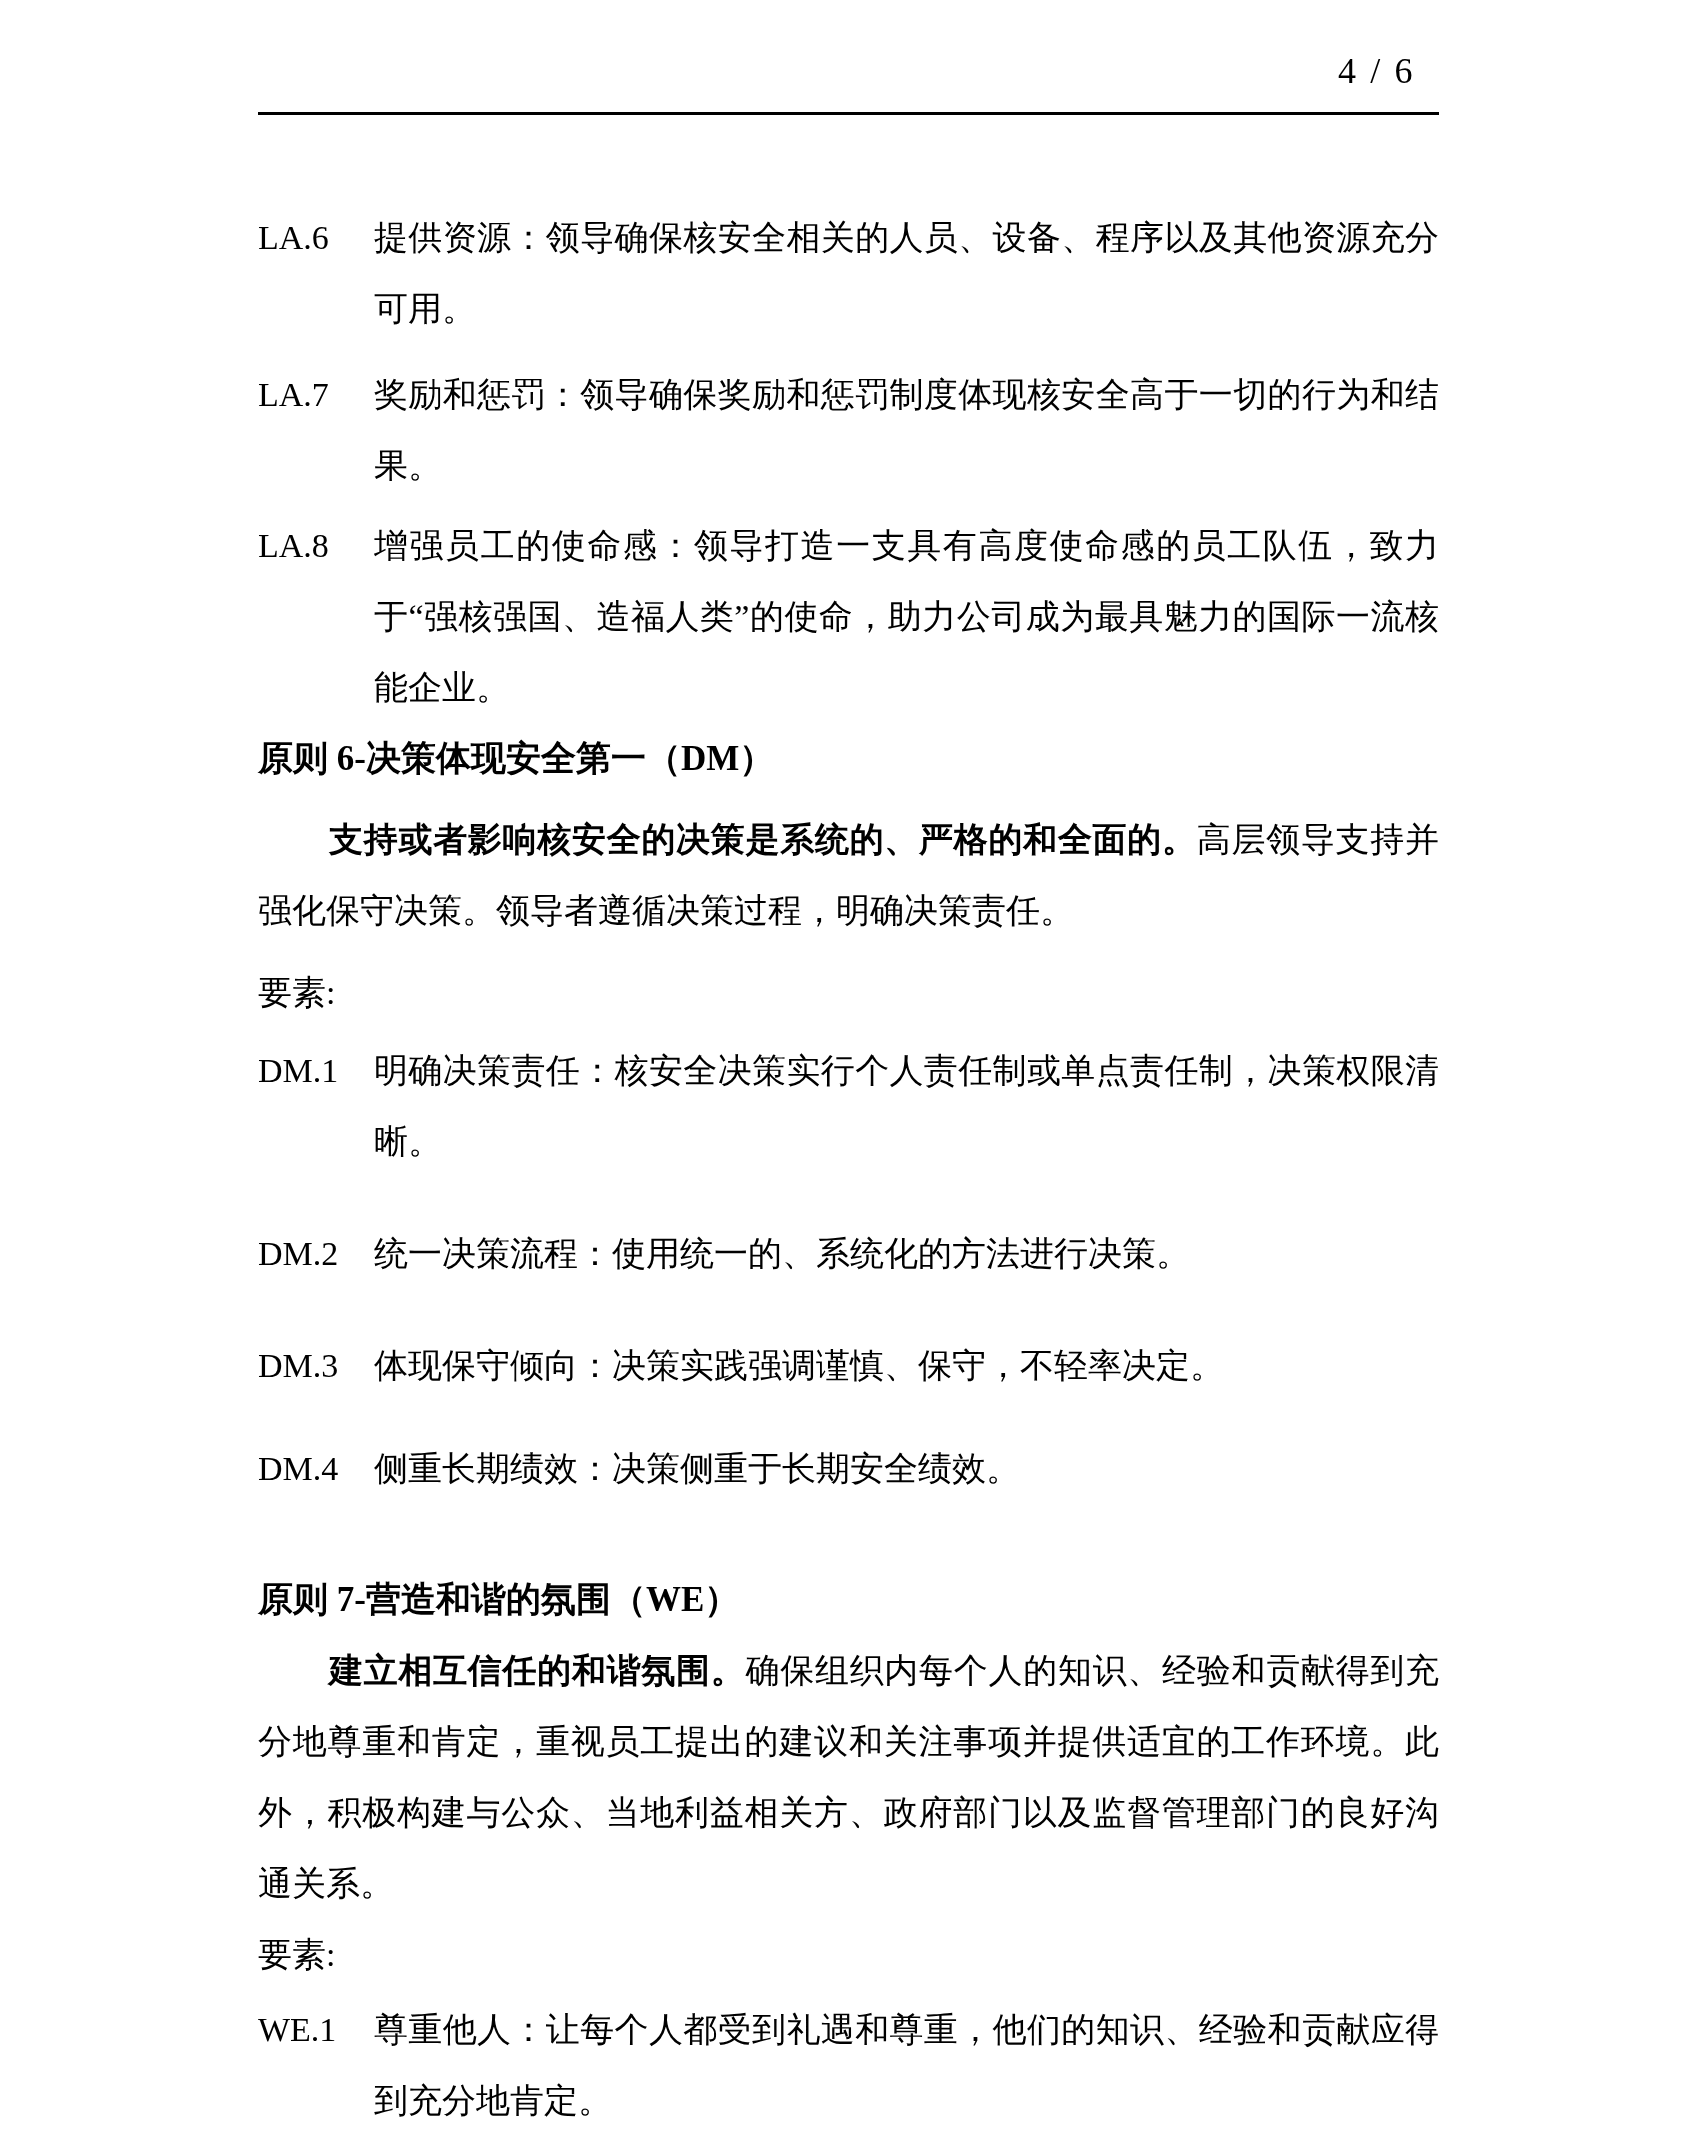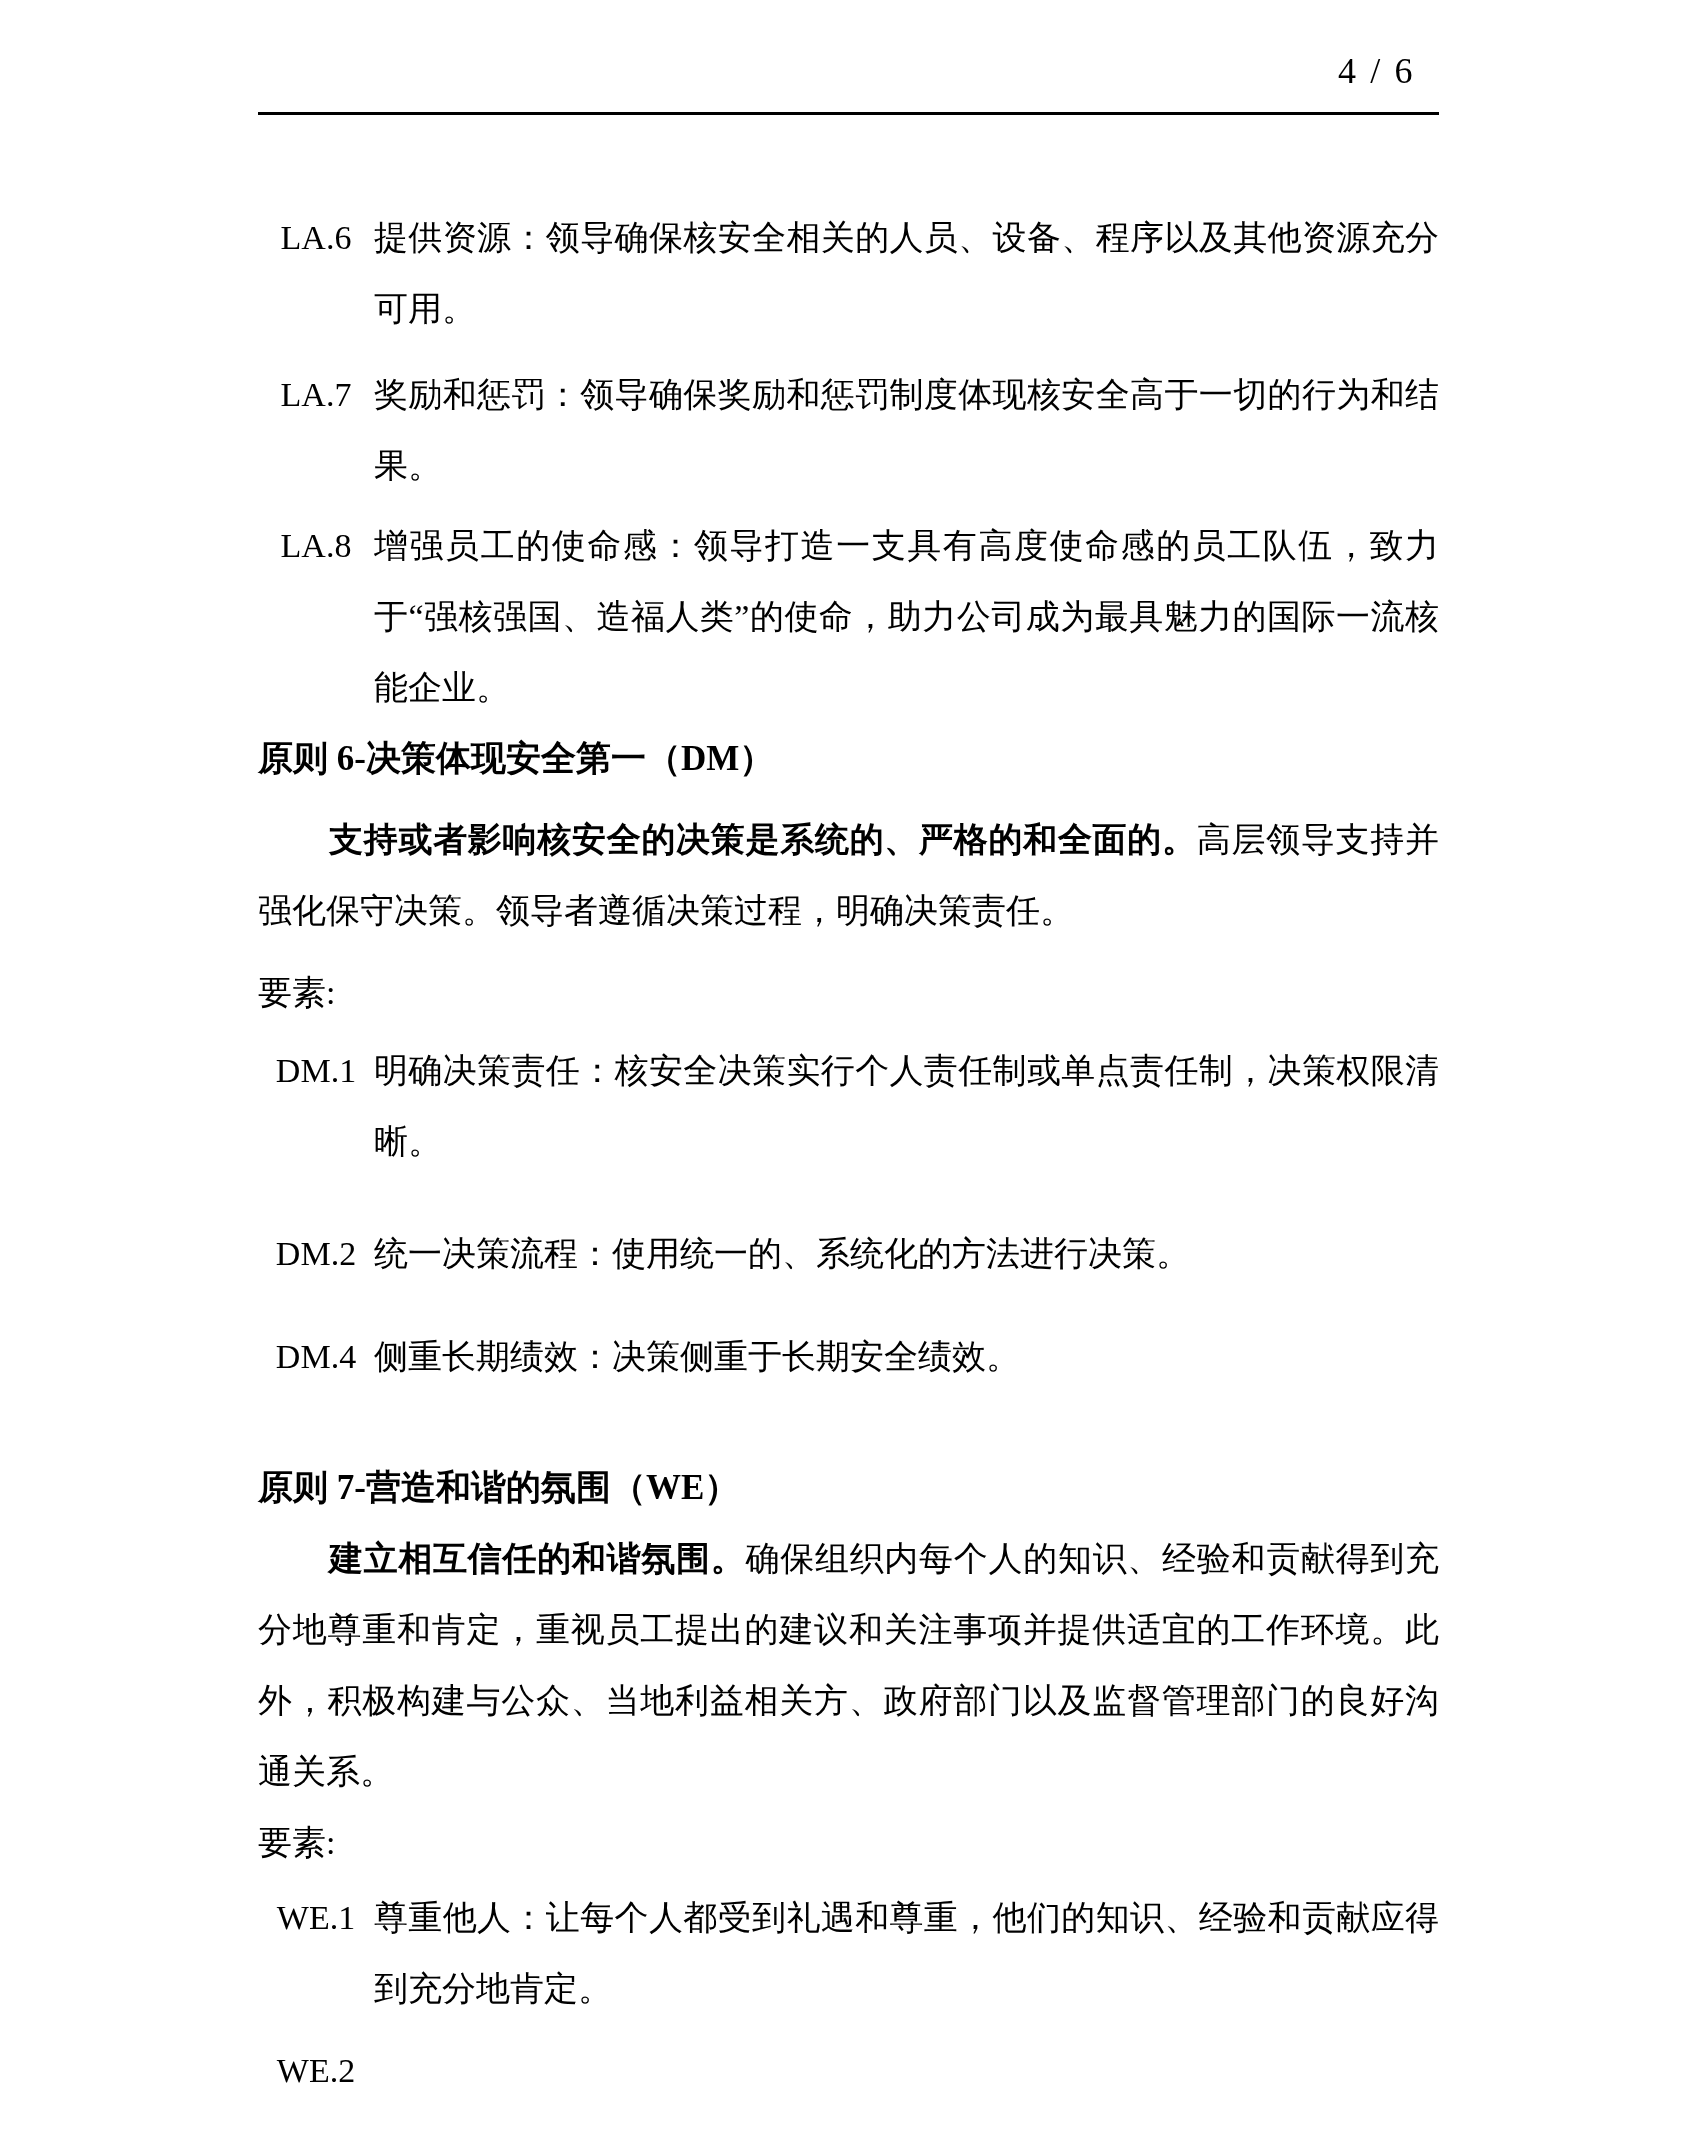--- a/index.html
+++ b/index.html
@@ -45,7 +45,7 @@
   }
   .item-label {
     flex: 0 0 116px;
-    text-align: center;
+    text-align: left;
   }
   .item-body {
     flex: 1 1 auto;

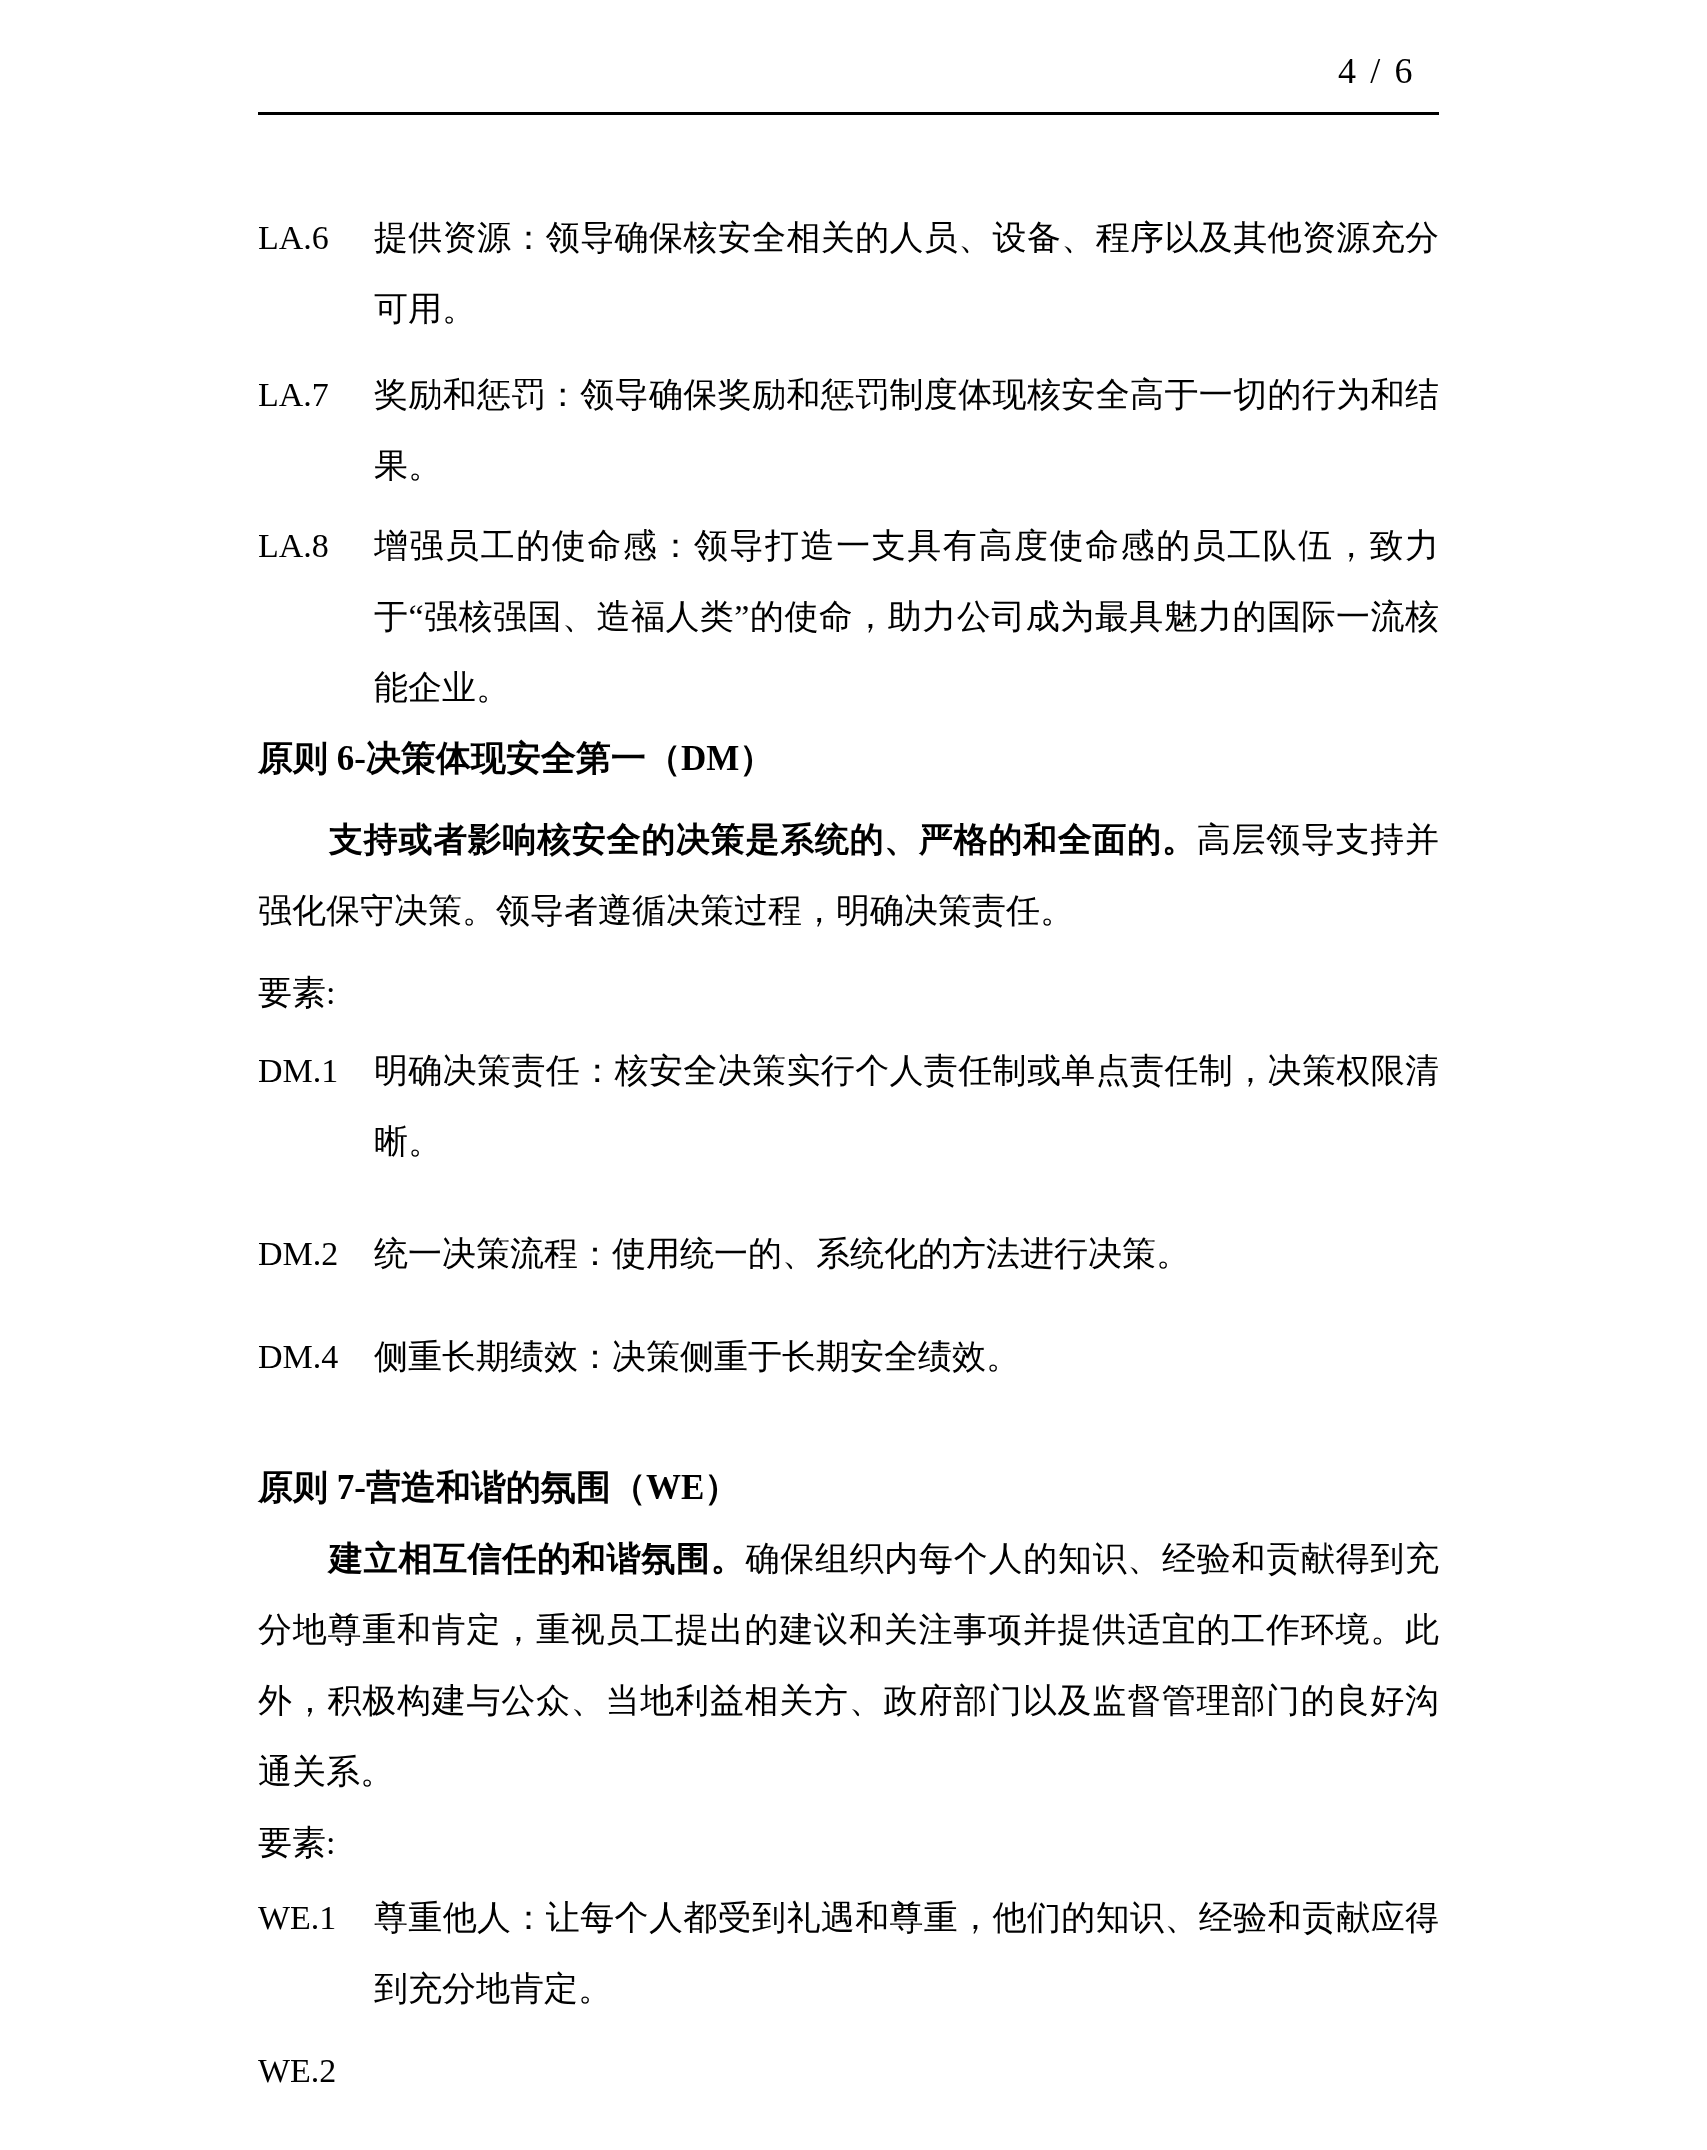--- a/index.html
+++ b/index.html
@@ -125,6 +125,10 @@
     <div class="item-body">统一决策流程：使用统一的、系统化的方法进行决策。</div>
   </div>
 
+  <div class="item m-dm3">
+    <div class="item-label">DM.3</div>
+    <div class="item-body">体现保守倾向：决策实践强调谨慎、保守，不轻率决定。</div>
+  </div>
 
   <div class="item m-dm4">
     <div class="item-label">DM.4</div>

